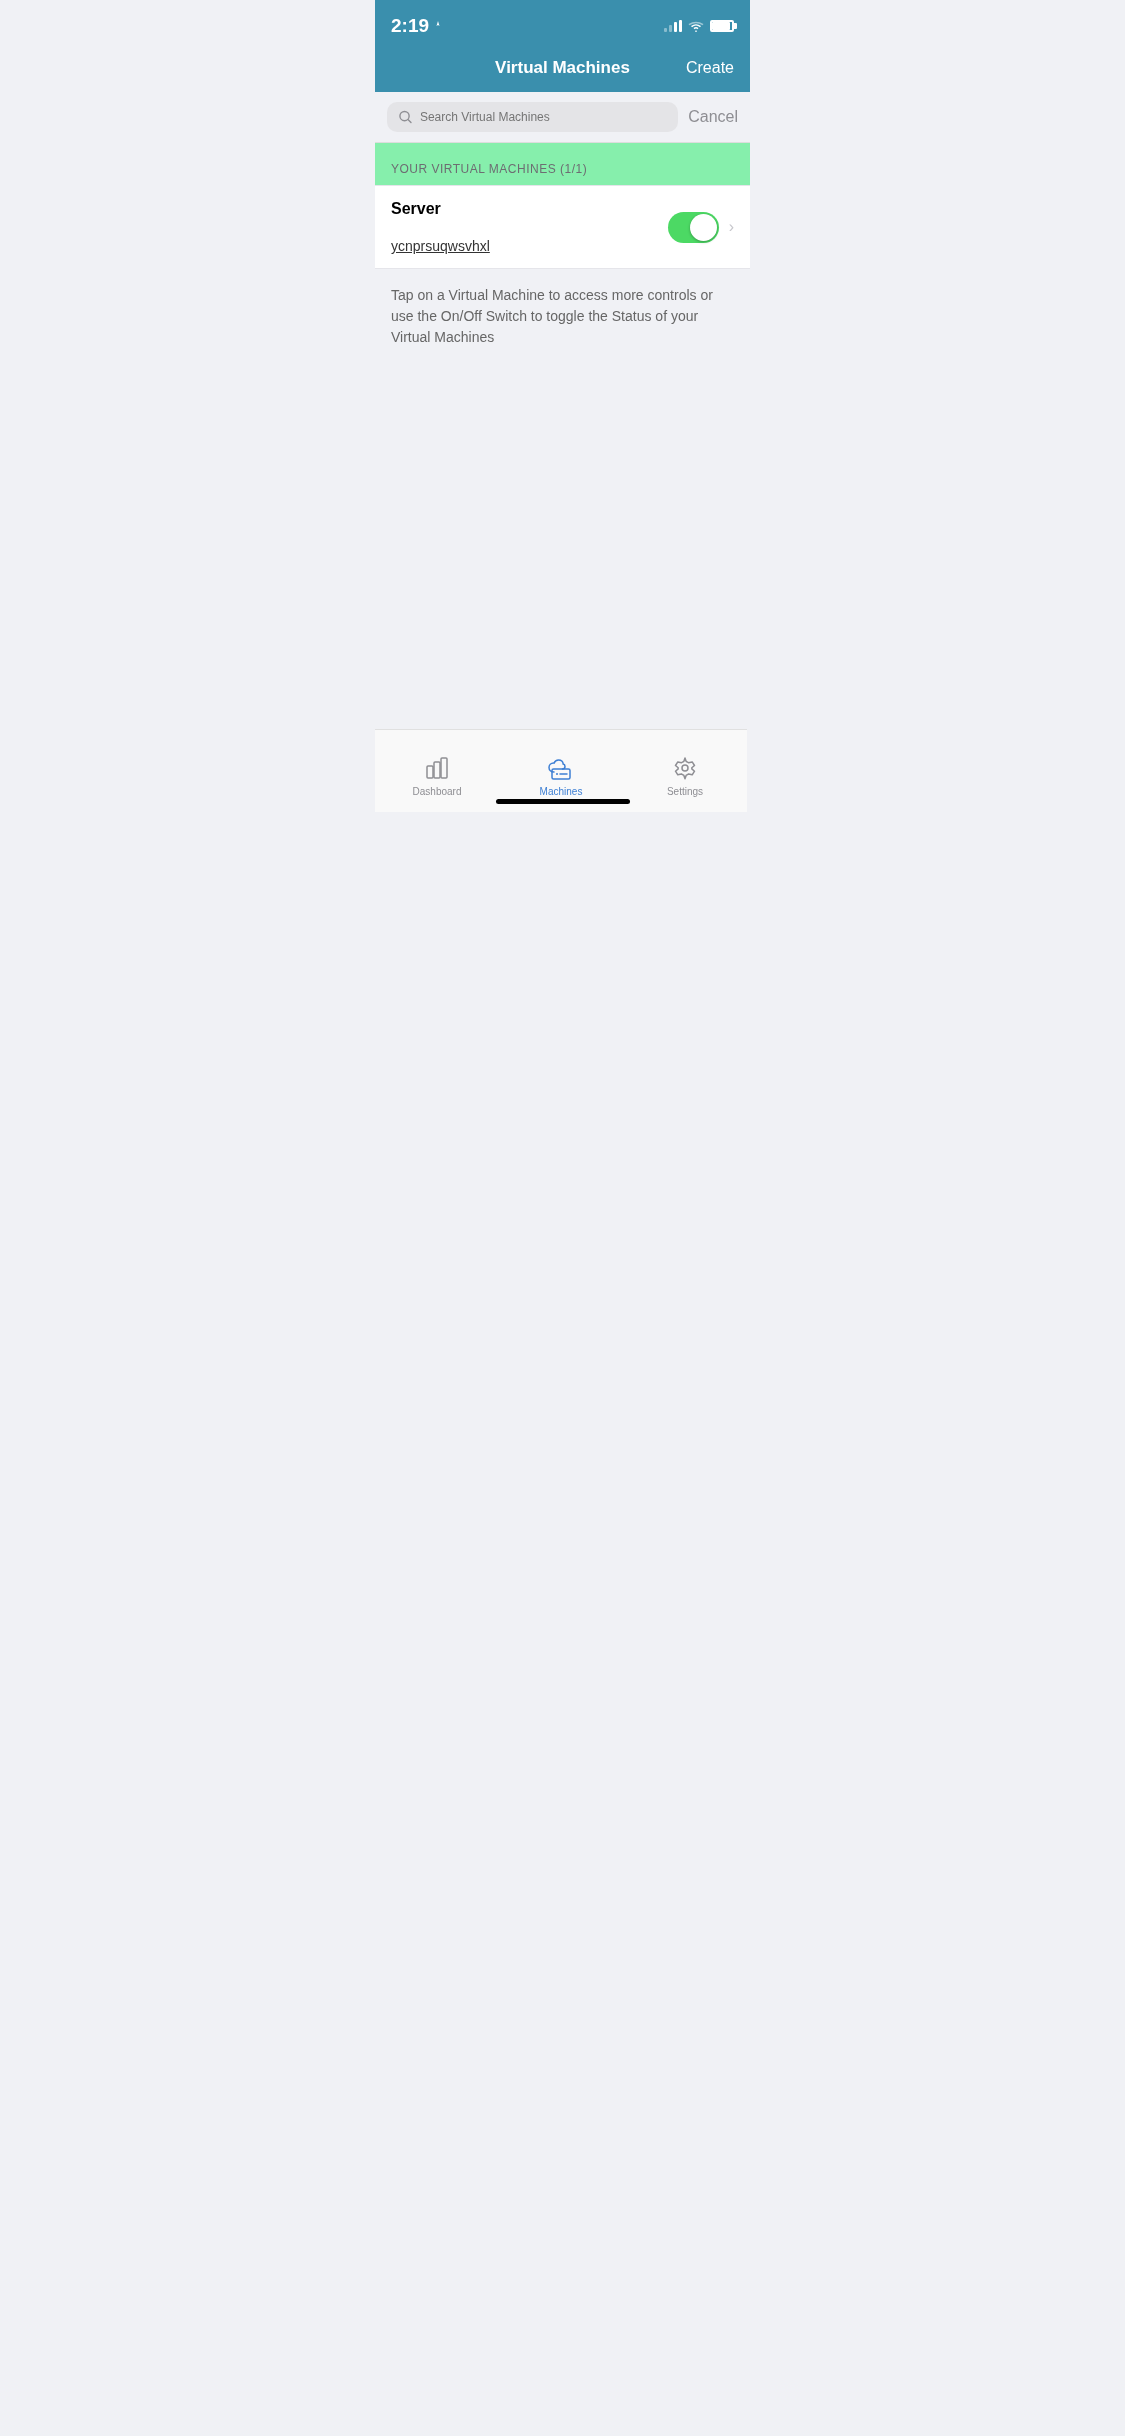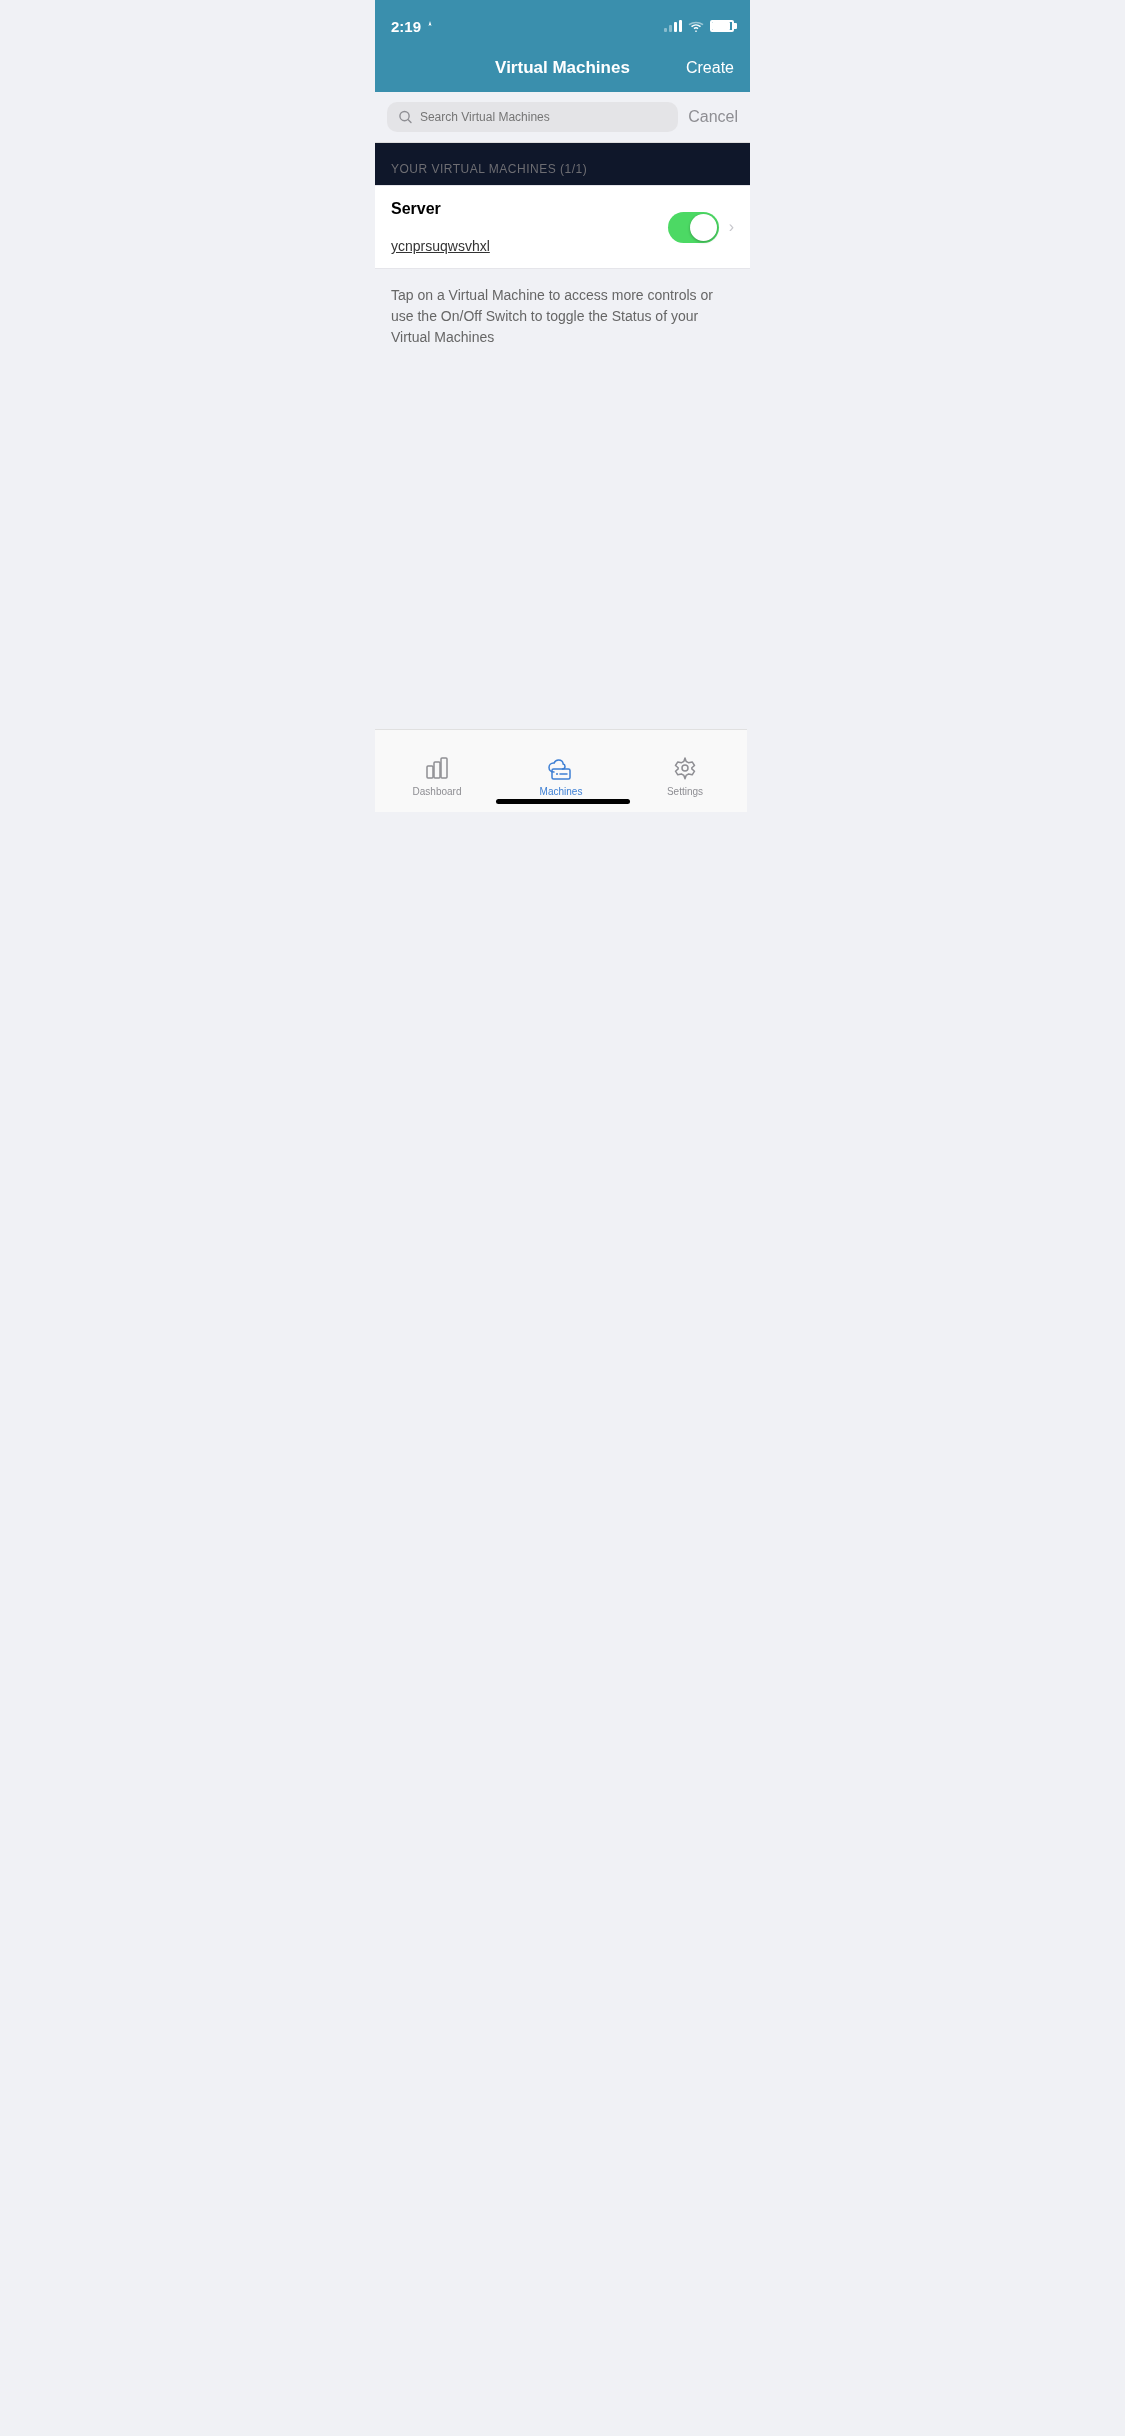--- a/index.html
+++ b/index.html
@@ -28,7 +28,7 @@
 
     .status-time {
       color: white;
-      font-size: 15px;
+      font-size: 19px;
       font-weight: 600;
       display: flex;
       align-items: center;

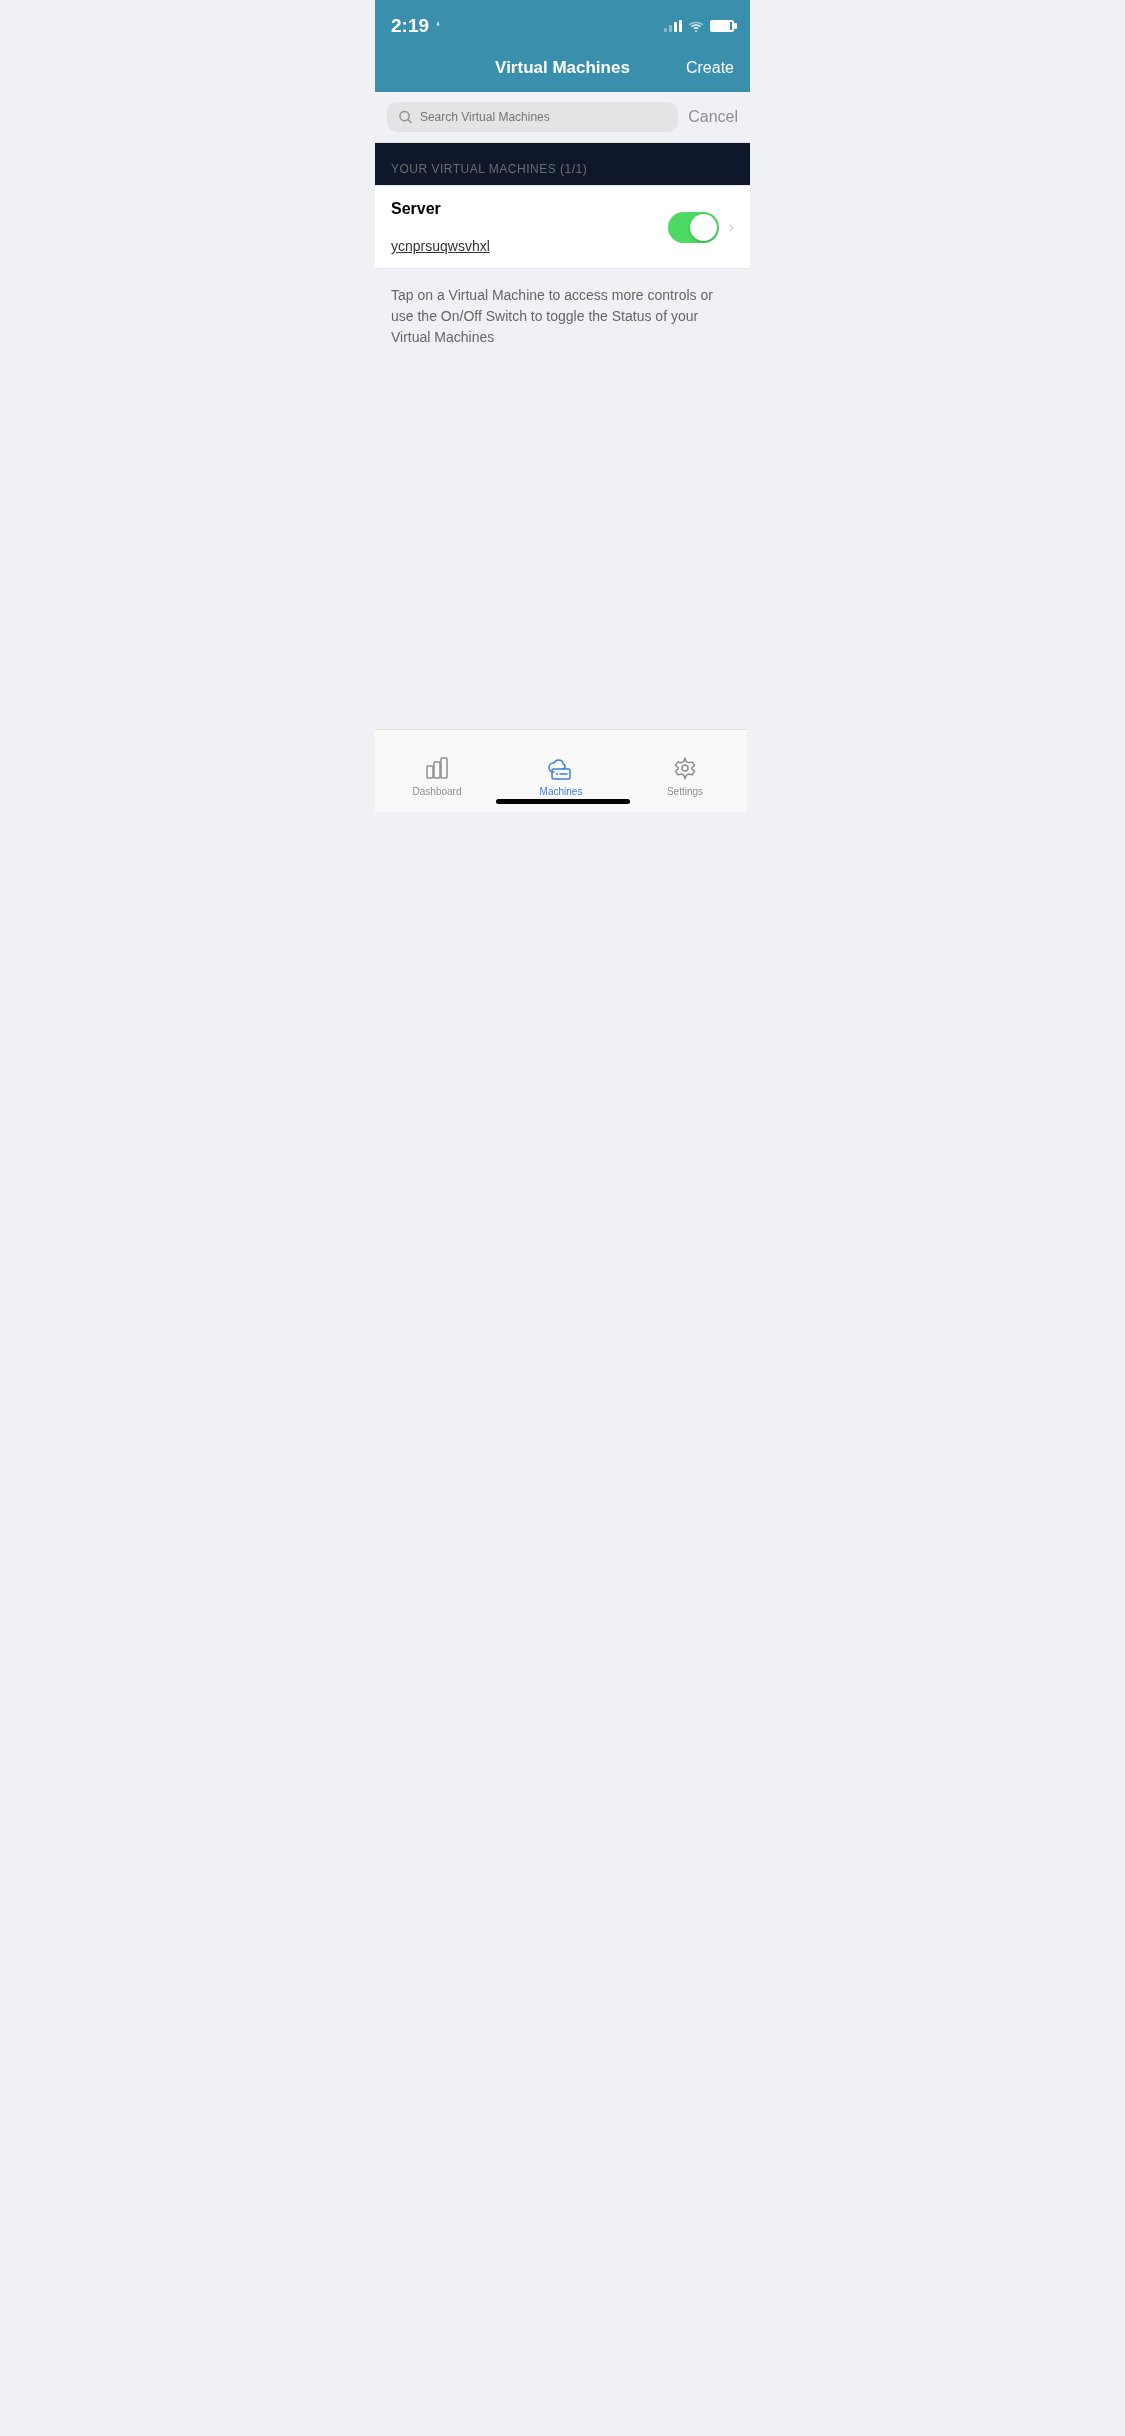--- a/index.html
+++ b/index.html
@@ -154,7 +154,7 @@
     
     .section-header {
       padding: 16px 16px 8px 16px;
-      background: #0f172a;
+      background: #86efac;
     }
 
     .section-title {

